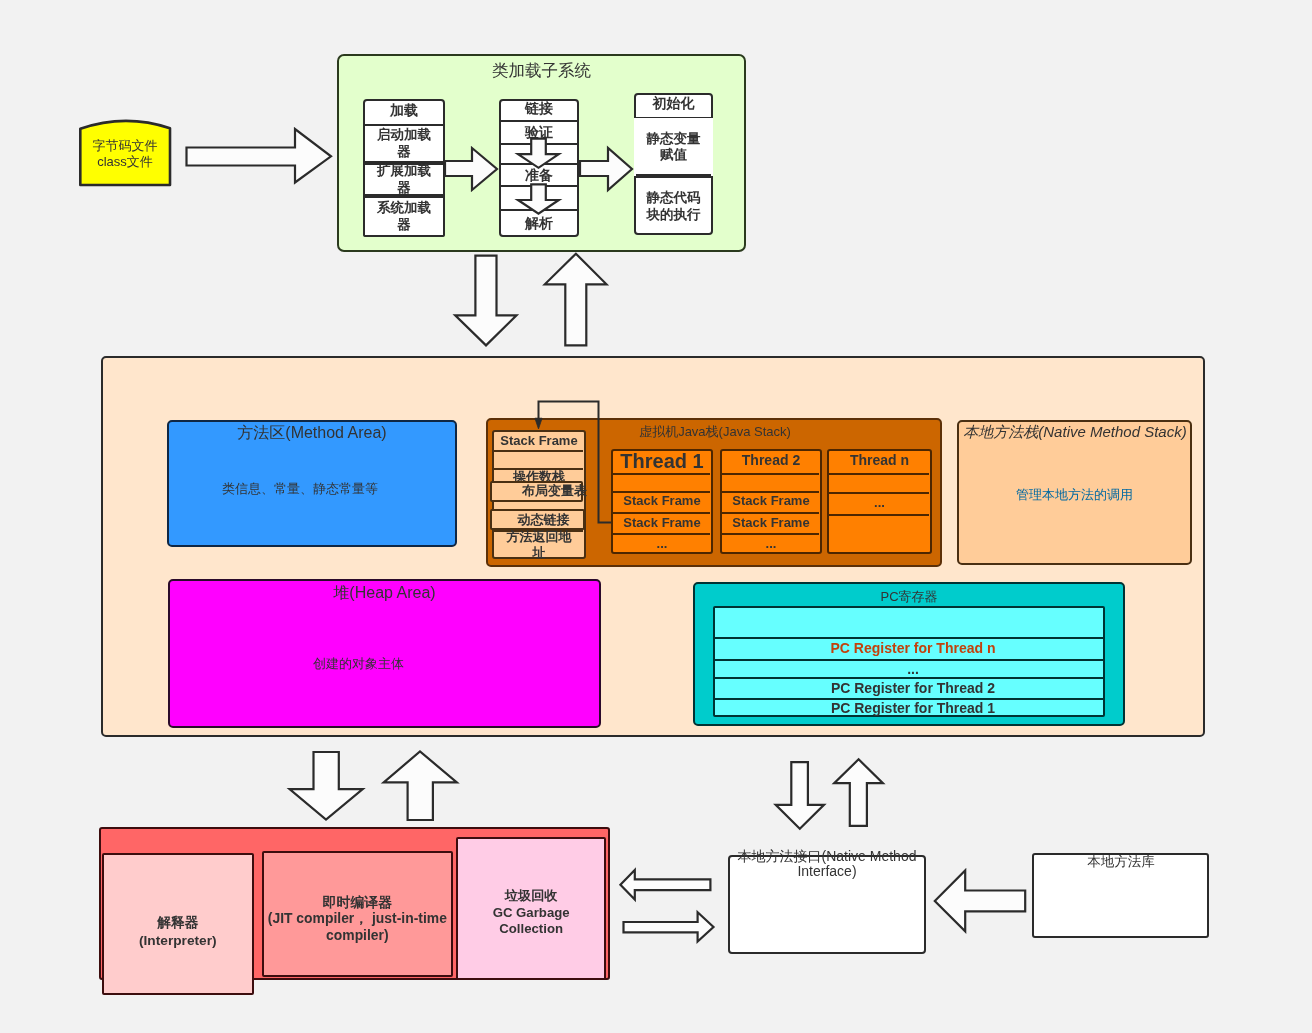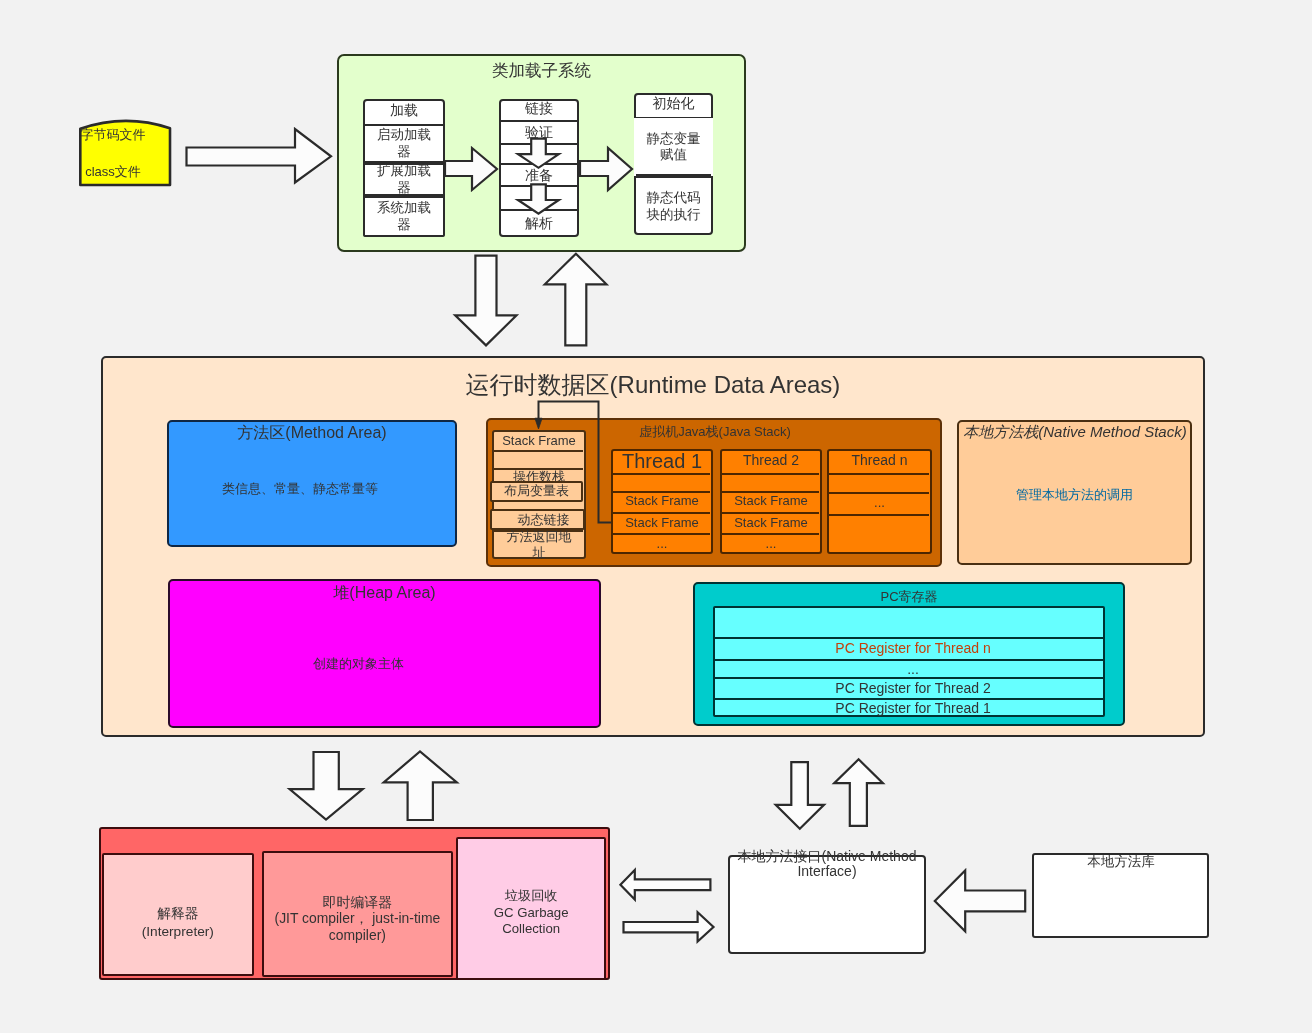--- a/index.html
+++ b/index.html
@@ -10,7 +10,7 @@
   .stage{position:absolute;left:0;top:0;width:1312px;height:1033px;}
   .bx{position:absolute;box-sizing:border-box;border:2px solid #2b2b2b;}
   .tx{position:absolute;text-align:center;color:#333333;line-height:1.2;}
-  .ctr{display:flex;align-items:center;justify-content:center;text-align:center;}
+  .ctr{display:flex;align-items:center;justify-content:center;text-align:center;font-weight:bold;}
   svg.ov{position:absolute;left:0;top:0;width:1312px;height:1033px;overflow:visible;pointer-events:none;}
   .arw{fill:#fcfcfc;stroke:#2b2b2b;stroke-width:2.2;stroke-linejoin:miter;}
   .cnct{fill:none;stroke:#2b2b2b;stroke-width:2;}

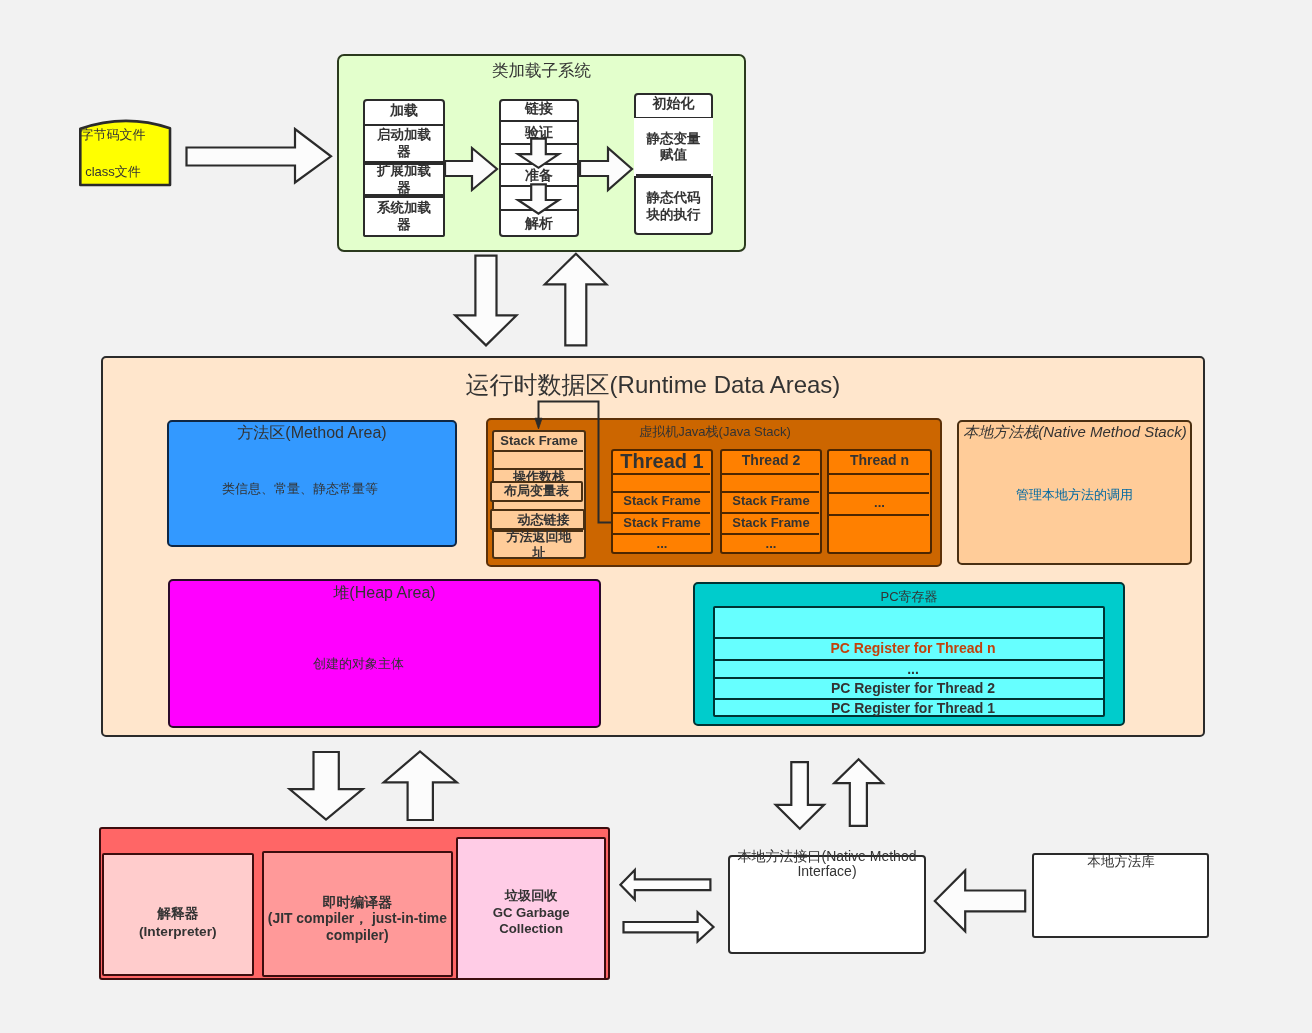--- a/index.html
+++ b/index.html
@@ -23,7 +23,7 @@
 <svg class="ov" style="z-index:1">
       <path d="M80.3 128.8 Q125 113.2 170 128.2 L170 185 L80.3 185 Z" fill="#ffff00" stroke="#2b2b2b" stroke-width="2.6" stroke-linejoin="round"></path>
     </svg>
-<div class="tx" style="left:68px;top:127px;width:90px;height:53px;font-size:13px;line-height:16px;display:flex;flex-direction:column;align-items:center;justify-content:space-between;z-index:2;">
+<div class="tx" style="left:80px;top:127px;width:90px;height:53px;font-size:13px;line-height:16px;display:flex;flex-direction:column;align-items:center;justify-content:center;z-index:2;">
       <div>字节码文件</div>
       <div>class文件</div>
     </div>

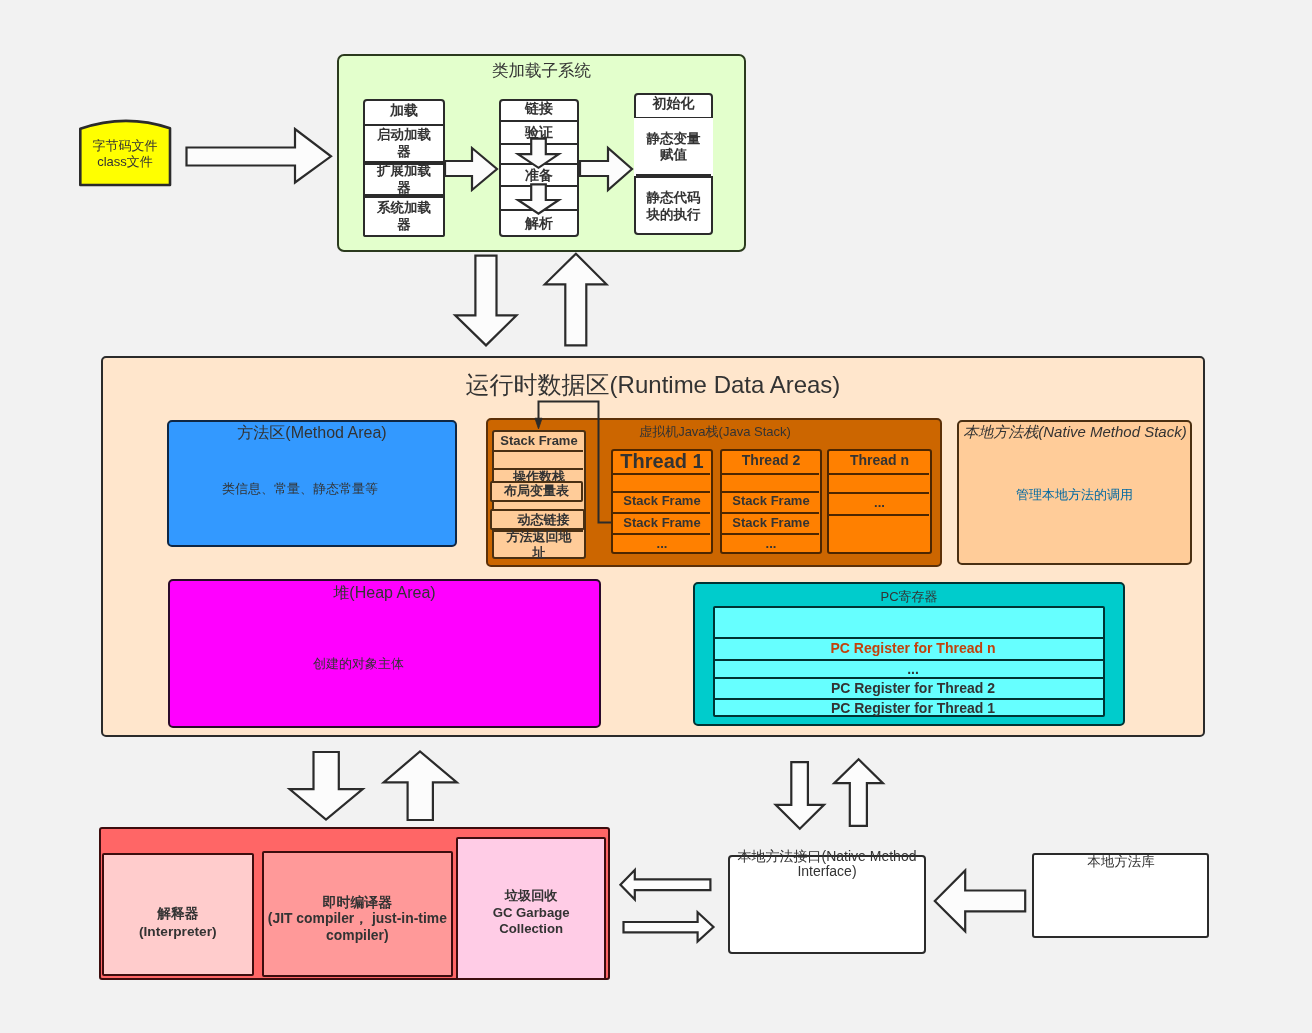--- a/index.html
+++ b/index.html
@@ -67,7 +67,6 @@
     </svg>
 
 <div class="bx" style="left:101px;top:356px;width:1104px;height:381px;background:#ffe6cc;border-radius:5px;border:2px solid #2b2b2b;"></div>
-<div class="tx" style="left:101px;top:371px;width:1104px;font-size:24px;color:#333333;">运行时数据区(Runtime Data Areas)</div>
 <div class="bx" style="left:167px;top:420px;width:290px;height:127px;background:#3399ff;border-radius:5px;border:2px solid #0f2744;"></div>
 <div class="tx" style="left:167px;top:423px;width:290px;font-size:16px;color:#333333;">方法区(Method Area)</div>
 <div class="tx" style="left:155px;top:481px;width:290px;font-size:13px;color:#333333;">类信息、常量、静态常量等</div>

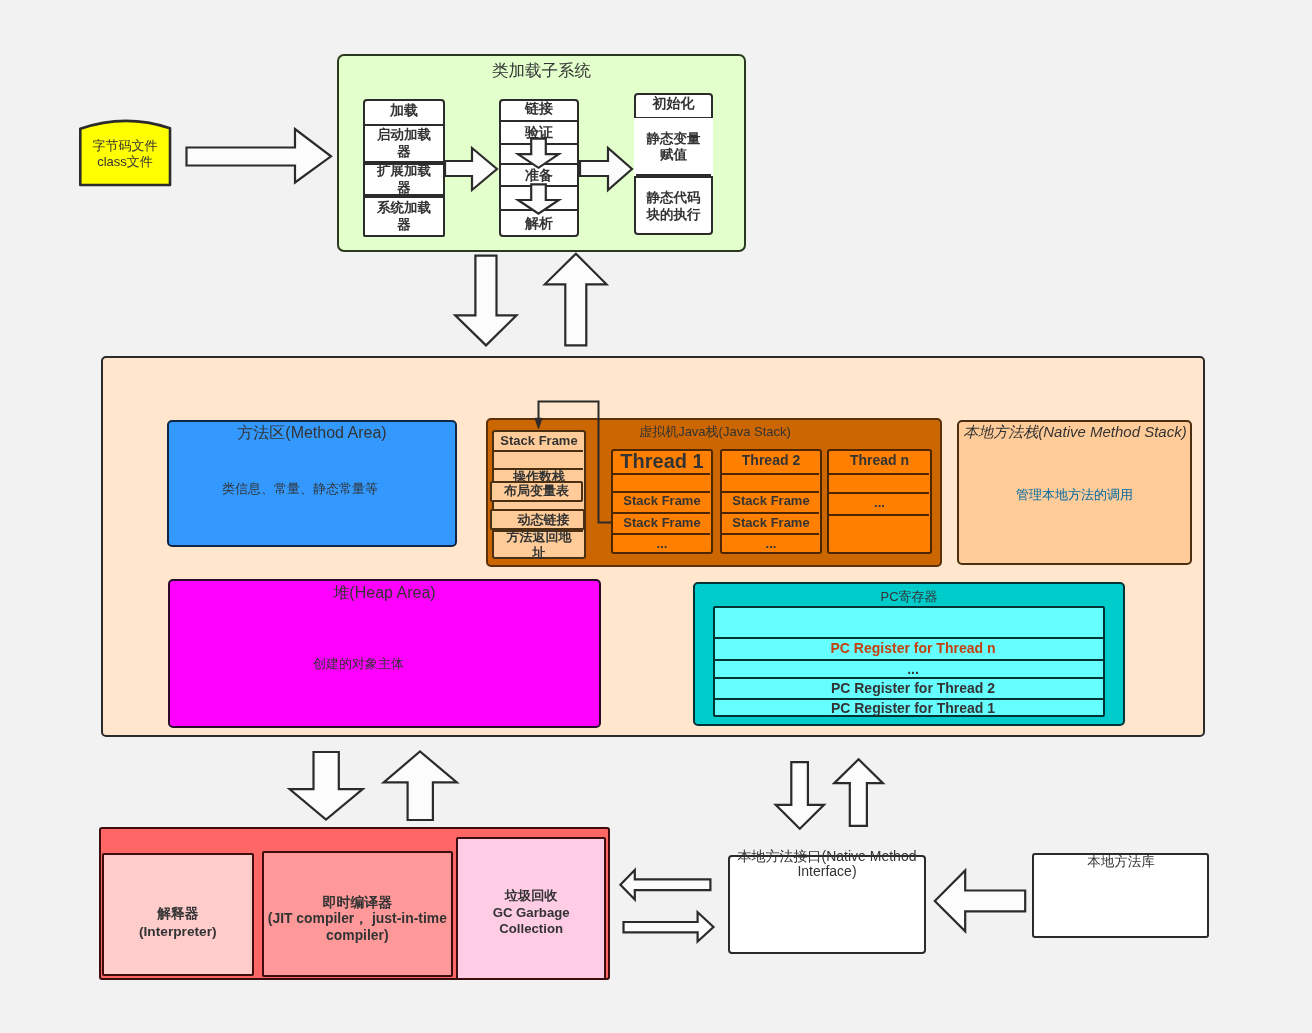--- a/index.html
+++ b/index.html
@@ -81,7 +81,7 @@
 <div class="tx ctr" style="left:492px;top:466.5px;width:94px;height:21px;font-size:13px;color:#333333;">操作数栈</div>
 <div class="bx" style="left:494px;top:488.7px;width:89px;height:0;border:0;border-top:2px solid #4a2f12;"></div>
 <div class="bx" style="left:490px;top:480.9px;width:93px;height:21px;background:#ffcc99;border-radius:2px;border:2px solid #4a2f12;"></div>
-<div class="tx ctr" style="left:490px;top:480px;width:93px;height:21px;font-size:13px;color:#333333;">布局变量表</div>
+<div class="tx ctr" style="left:508px;top:480px;width:93px;height:21px;font-size:13px;color:#333333;">布局变量表</div>
 <div class="bx" style="left:490px;top:509.4px;width:95px;height:21px;background:#ffcc99;border-radius:2px;border:2px solid #4a2f12;"></div>
 <div class="tx ctr" style="left:490px;top:509.4px;width:95px;height:21px;font-size:13px;color:#333333;padding-left:6px;">动态链接</div>
 <div class="tx ctr" style="left:502px;top:530px;width:74px;height:29px;font-size:13px;color:#333333;word-break:break-all;">方法返回地址</div>

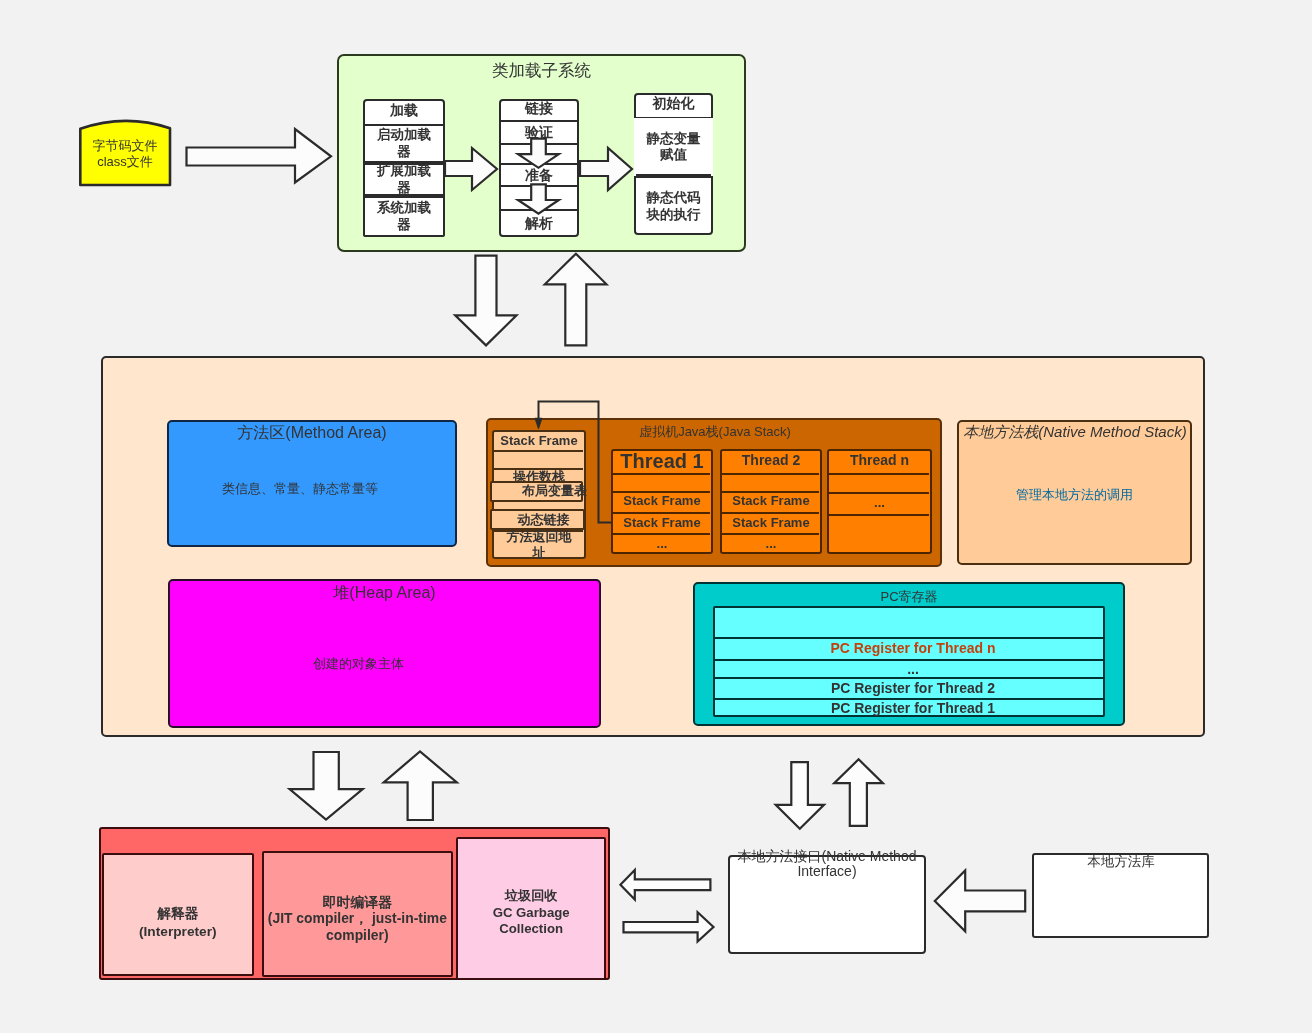--- a/index.html
+++ b/index.html
@@ -135,7 +135,7 @@
 <div class="tx ctr" style="left:717px;top:699px;width:392px;height:19px;font-size:14px;color:#333333;">PC Register for Thread 1</div>
 
 <div class="bx" style="left:98.8px;top:826.6px;width:511px;height:153px;background:#ff6666;border-radius:3px;border:2px solid #3c0d0e;"></div>
-<div class="bx ctr" style="left:102px;top:853px;width:151.6px;height:123px;background:#ffcccc;border-radius:2px;border-color:#3c0d0e;flex-direction:column;font-size:13.7px;color:#333;line-height:18px;padding-top:16px;">
+<div class="bx ctr" style="left:102px;top:853px;width:151.6px;height:142px;background:#ffcccc;border-radius:2px;border-color:#3c0d0e;flex-direction:column;font-size:13.7px;color:#333;line-height:18px;padding-top:16px;">
       <div>解释器</div>
       <div>(Interpreter)</div>
     </div>

